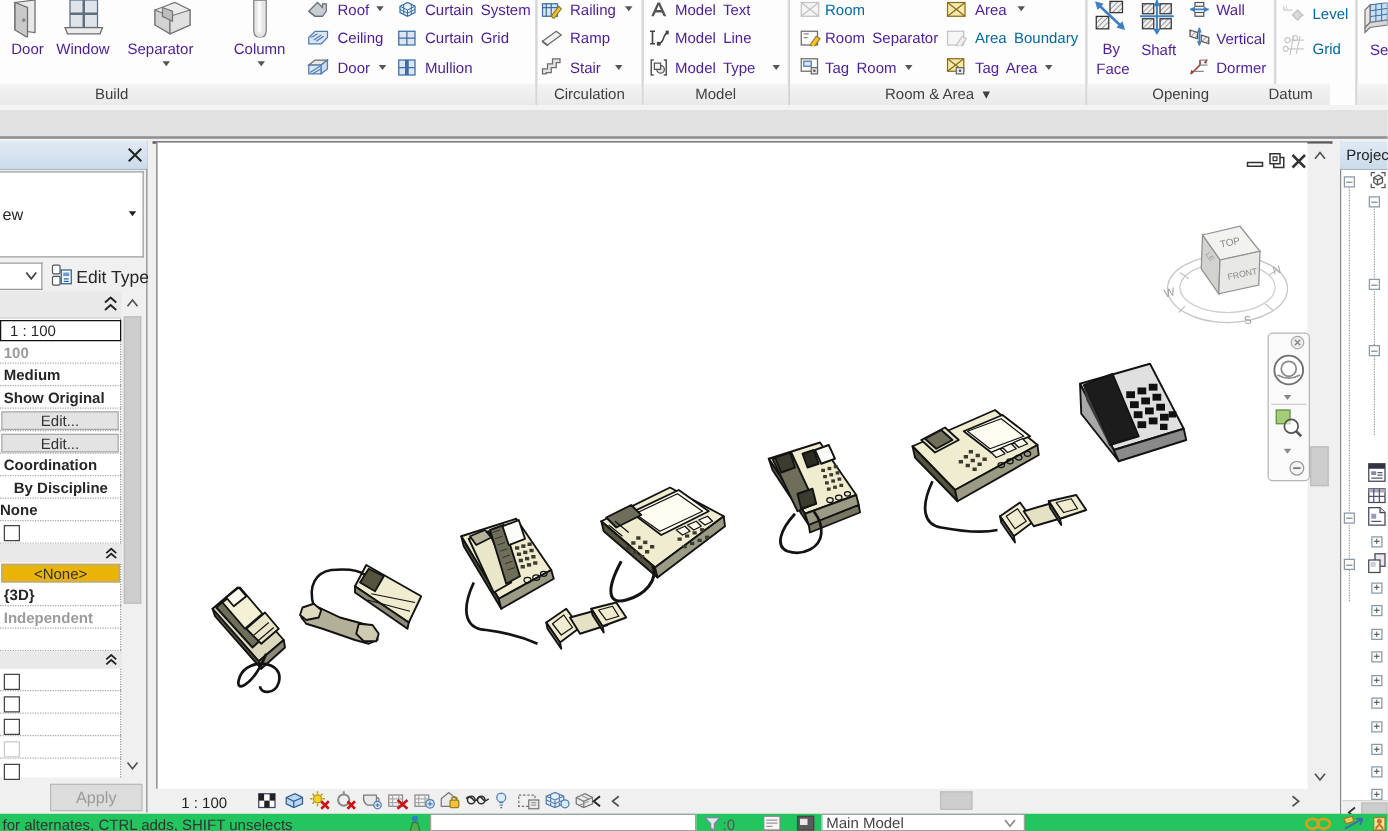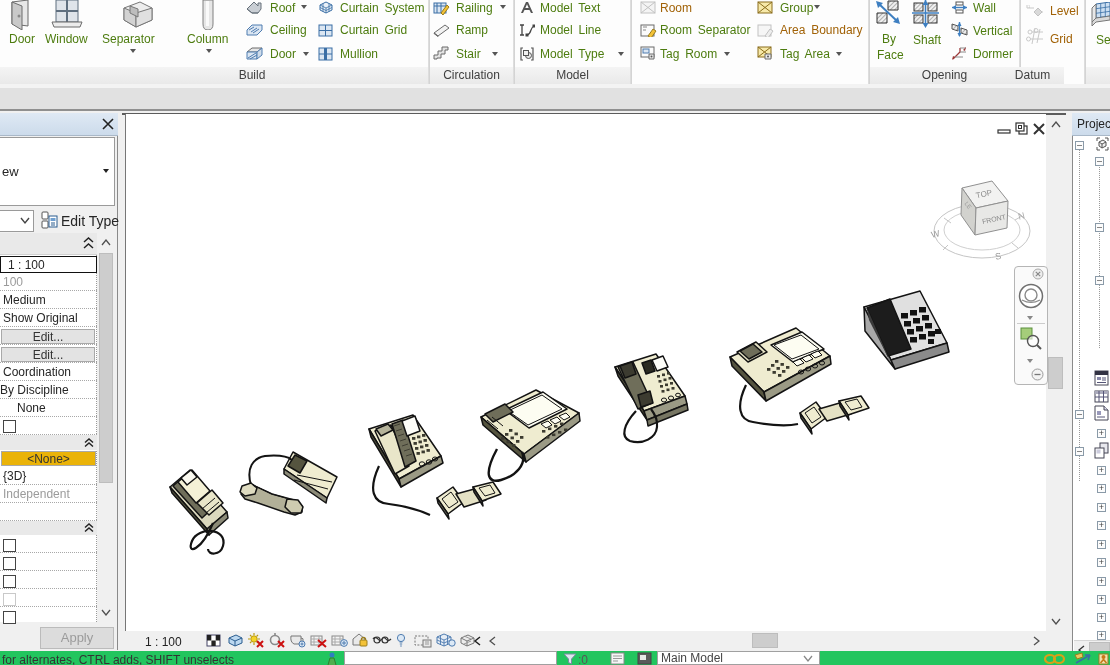--- a/index.html
+++ b/index.html
@@ -12,7 +12,7 @@
   font-size:12px; color:#3f3f3f; text-align:center; line-height:16px; }
 .psep { top:0; height:84px; width:2px;
   background:linear-gradient(to right,#e2e2e2,#cfcfcf); }
-.rlbl { font-size:12px; word-spacing:2.5px; color:#4d7c0f; white-space:nowrap; }
+.rlbl { font-size:12px; word-spacing:2.5px; color:#4c1d95; white-space:nowrap; }
 .grey { color:#a16207; }
 .dd { width:0; height:0; border-left:3.5px solid transparent;
   border-right:3.5px solid transparent; border-top:4px solid #555; }

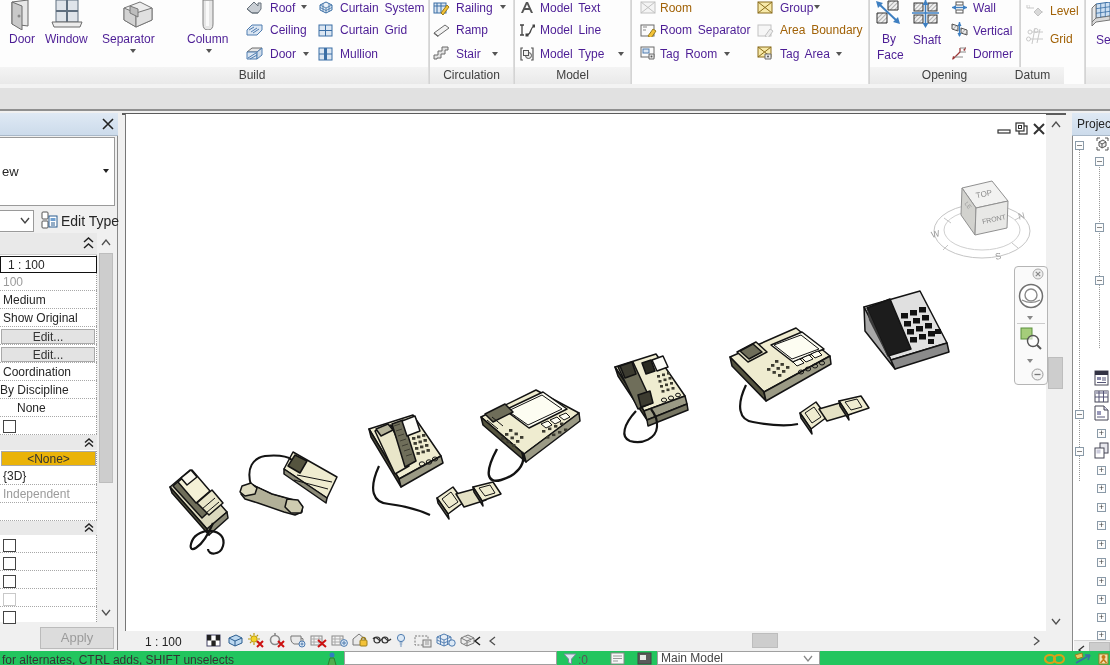--- a/index.html
+++ b/index.html
@@ -13,7 +13,7 @@
 .psep { top:0; height:84px; width:2px;
   background:linear-gradient(to right,#e2e2e2,#cfcfcf); }
 .rlbl { font-size:12px; word-spacing:2.5px; color:#4c1d95; white-space:nowrap; }
-.grey { color:#a16207; }
+.grey { color:#0369a1; }
 .dd { width:0; height:0; border-left:3.5px solid transparent;
   border-right:3.5px solid transparent; border-top:4px solid #555; }
 .dd2 { width:0; height:0; border-left:3.5px solid transparent;

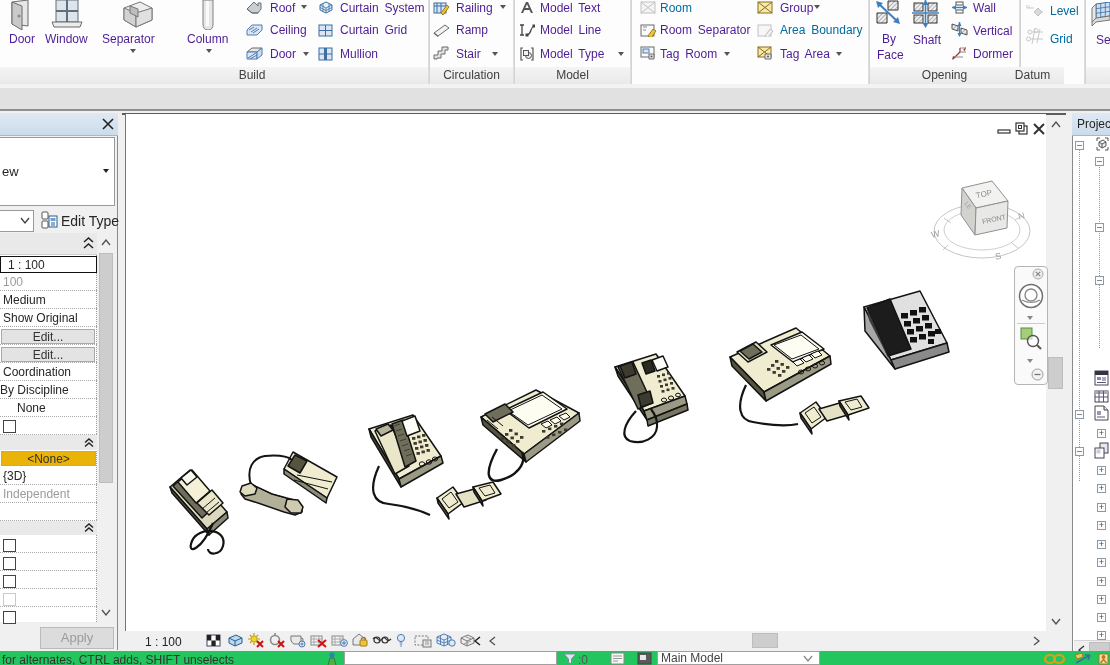--- a/index.html
+++ b/index.html
@@ -202,7 +202,7 @@
     <rect x="1" y="1" width="14" height="11" fill="#f7e9a9" stroke="#8a6d1c"></rect>
     <path d="M1 1 L15 12 M15 1 L1 12" stroke="#8a6d1c" fill="none"></path>
   </svg>
-  <div class="abs rlbl" style="left:780px;top:1px">Group</div>
+  <div class="abs rlbl" style="left:780px;top:1px">Area</div>
   <div class="abs dd" style="left:814px;top:5px"></div>
   <svg class="abs" style="left:757px;top:24px" width="17" height="13" viewBox="0 0 17 13">
     <rect x="1" y="1" width="13" height="11" fill="#f6f6f6" stroke="#c2c2c2"></rect>

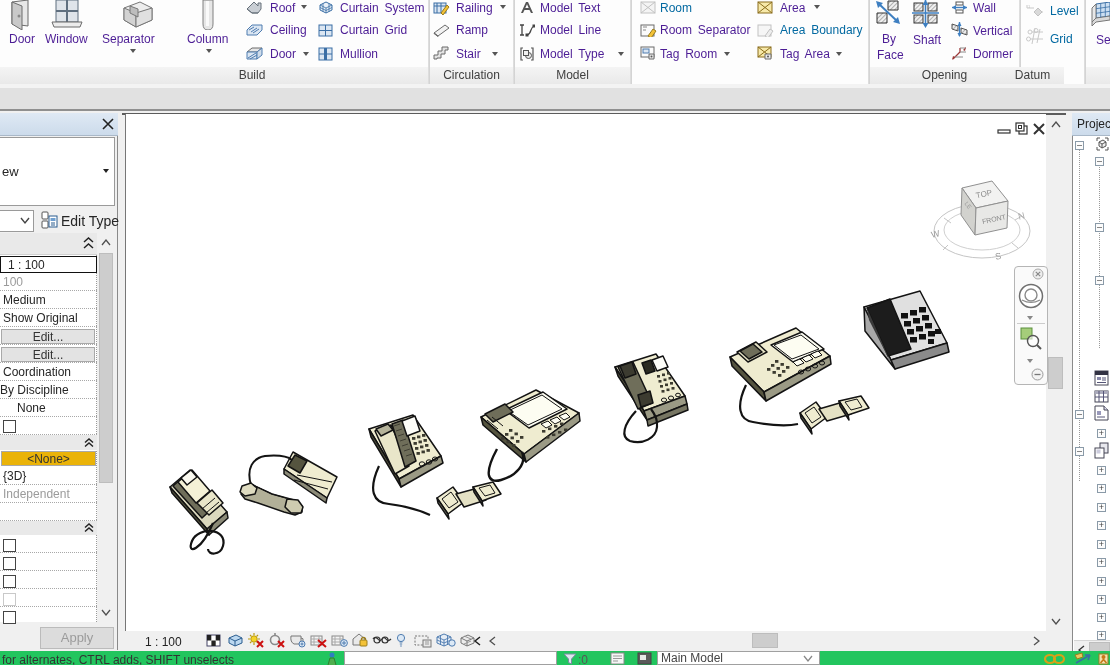--- a/index.html
+++ b/index.html
@@ -66,7 +66,7 @@
   <div class="abs psep" style="left:1019px"></div>
   <div class="abs psep" style="left:1084px"></div>
 
-  <div class="abs pstrip" style="left:0;width:428px;text-align:center;padding-left:76px">Build</div>
+  <div class="abs pstrip" style="left:0;width:428px;text-align:left;padding-left:76px">Build</div>
   <div class="abs pstrip" style="left:430px;width:83px">Circulation</div>
   <div class="abs pstrip" style="left:515px;width:115px">Model</div>
   <div class="abs pstrip" style="left:870px;width:149px">Opening</div>

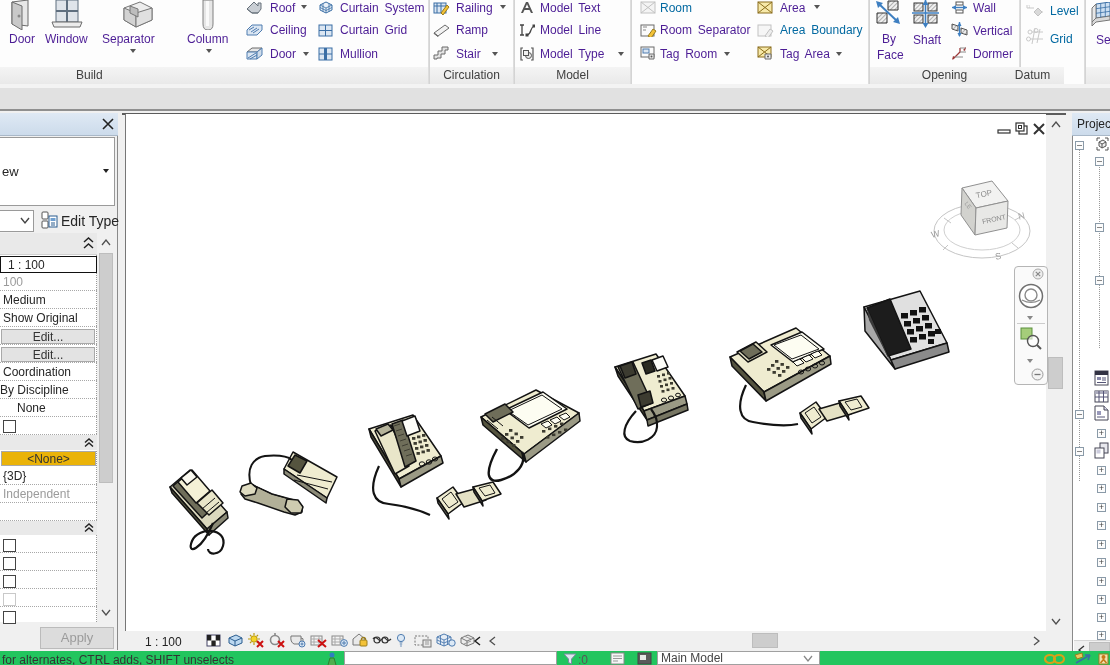--- a/index.html
+++ b/index.html
@@ -69,6 +69,7 @@
   <div class="abs pstrip" style="left:0;width:428px;text-align:left;padding-left:76px">Build</div>
   <div class="abs pstrip" style="left:430px;width:83px">Circulation</div>
   <div class="abs pstrip" style="left:515px;width:115px">Model</div>
+  <div class="abs pstrip" style="left:632px;width:236px">Room &amp; Area&nbsp;&nbsp;▾</div>
   <div class="abs pstrip" style="left:870px;width:149px">Opening</div>
   <div class="abs pstrip" style="left:1001px;width:63px">Datum</div>
   <div class="abs pstrip" style="left:1086px;width:24px"></div>

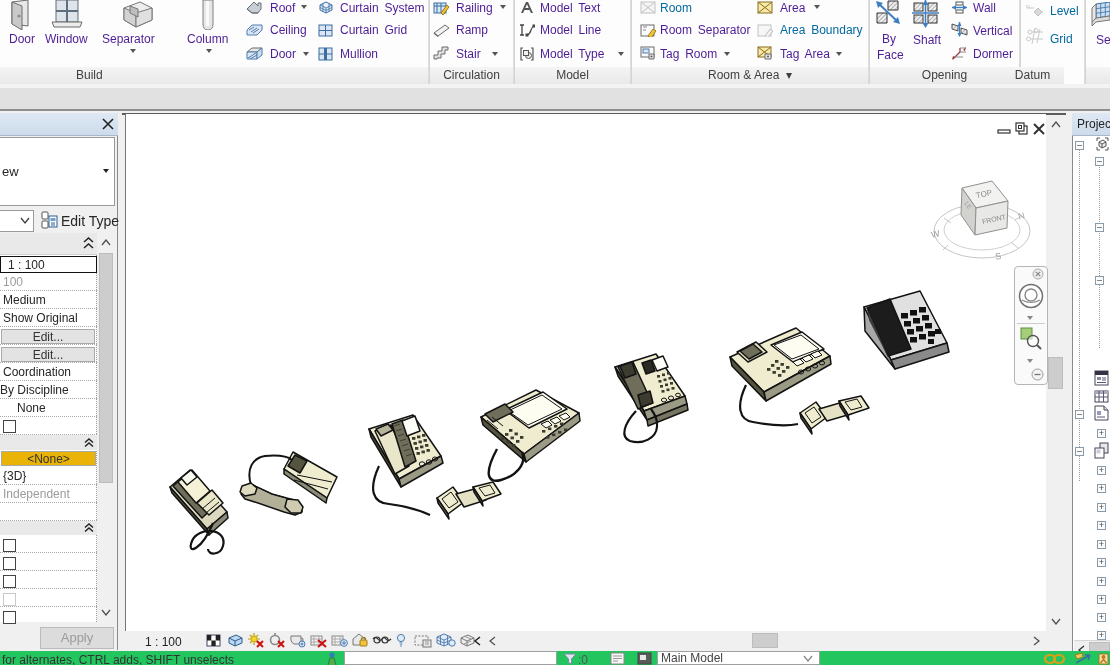--- a/index.html
+++ b/index.html
@@ -30,7 +30,7 @@
   background:linear-gradient(#dfe9f4,#ccdbeb); border-bottom:1px solid #a9b8c8;}
 .cell { font-size:12px; color:#262626; line-height:17px; white-space:nowrap; }
 .gcell { font-size:12px; color:#9b9b9b; line-height:17px; white-space:nowrap; }
-.dotline { border-bottom:1px dotted #a8a8a8; }
+.dotline { border-bottom:1px dotted #a8a8a8;font-weight:bold; }
 .ghdr { background:#e9e9e9; }
 .btn { background:#e3e3e3; border:1px solid #a9a9a9; font-size:12px;
   color:#333; text-align:center; }

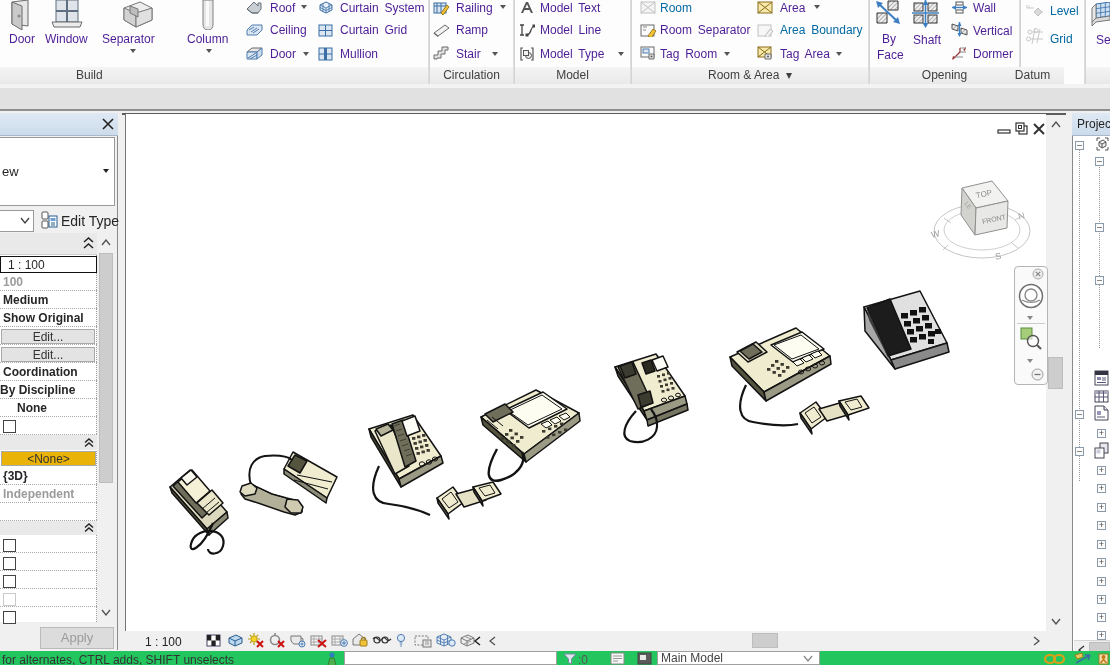--- a/index.html
+++ b/index.html
@@ -669,7 +669,7 @@
     <div class="abs dotline" style="left:0;top:233px;width:97px;height:17px"></div>
     <div class="abs btn" style="left:1px;top:234px;width:94px;height:15px;line-height:14px">Edit...</div>
     <div class="abs cell dotline" style="left:0;top:251px;width:97px;height:17px;padding-left:3px">Coordination</div>
-    <div class="abs cell dotline" style="left:0;top:269px;width:97px;height:17px;padding-left:0">By Discipline</div>
+    <div class="abs cell dotline" style="left:0;top:269px;width:97px;height:17px;padding-left:11px">By Discipline</div>
     <div class="abs cell dotline" style="left:0;top:287px;width:97px;height:17px;padding-left:17px">None</div>
     <div class="abs dotline" style="left:0;top:305px;width:97px;height:17px"></div>
     <div class="abs cbx" style="left:3px;top:307px"></div>

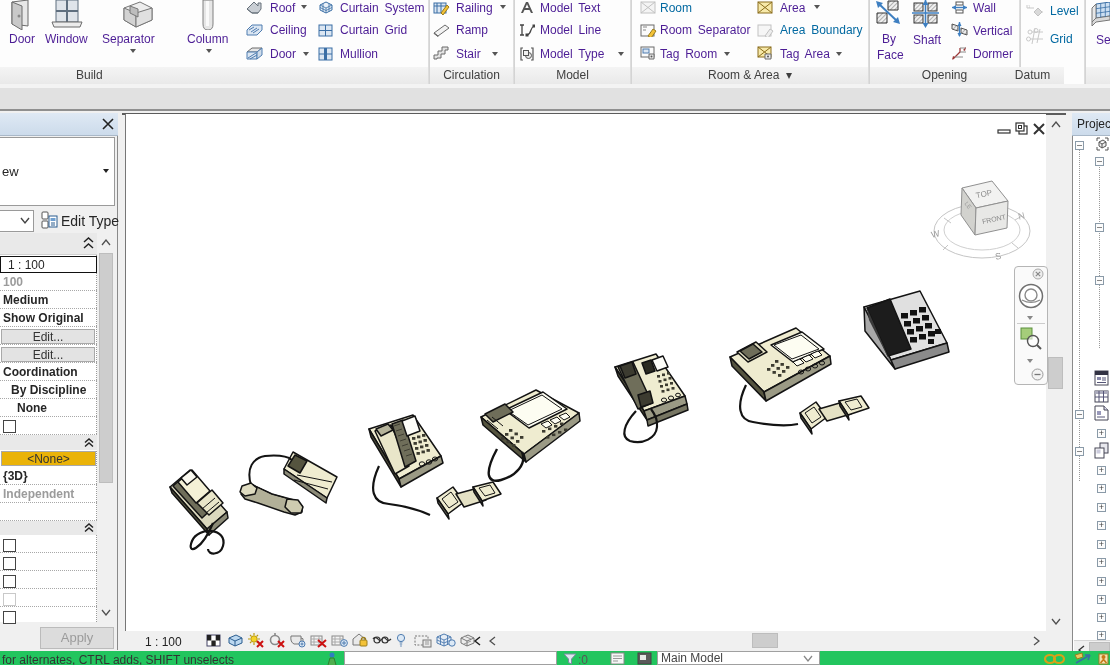--- a/index.html
+++ b/index.html
@@ -670,7 +670,7 @@
     <div class="abs btn" style="left:1px;top:234px;width:94px;height:15px;line-height:14px">Edit...</div>
     <div class="abs cell dotline" style="left:0;top:251px;width:97px;height:17px;padding-left:3px">Coordination</div>
     <div class="abs cell dotline" style="left:0;top:269px;width:97px;height:17px;padding-left:11px">By Discipline</div>
-    <div class="abs cell dotline" style="left:0;top:287px;width:97px;height:17px;padding-left:17px">None</div>
+    <div class="abs cell dotline" style="left:0;top:287px;width:97px;height:17px;padding-left:0">None</div>
     <div class="abs dotline" style="left:0;top:305px;width:97px;height:17px"></div>
     <div class="abs cbx" style="left:3px;top:307px"></div>
     <div class="abs ghdr" style="left:0;top:322px;width:97px;height:15px"></div>

